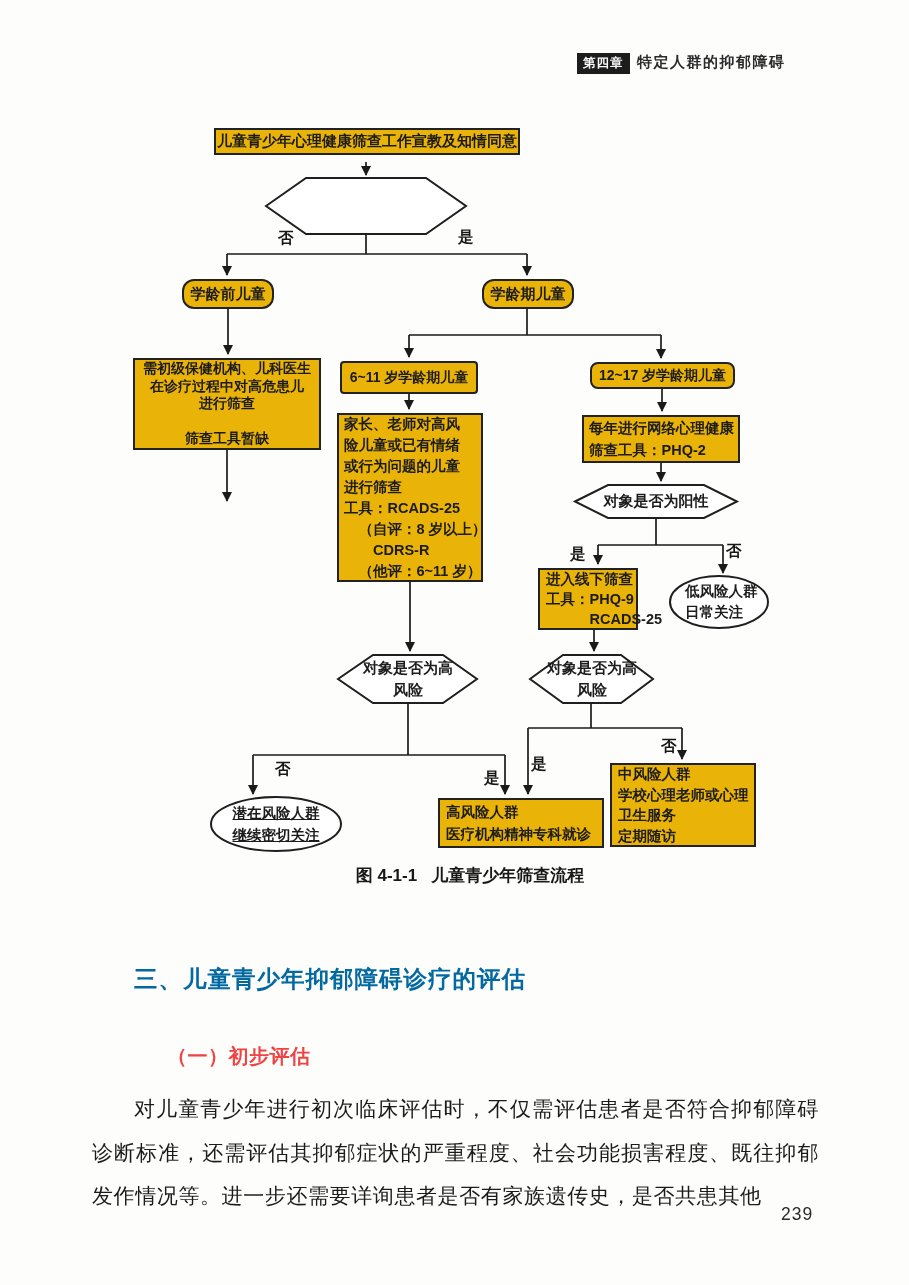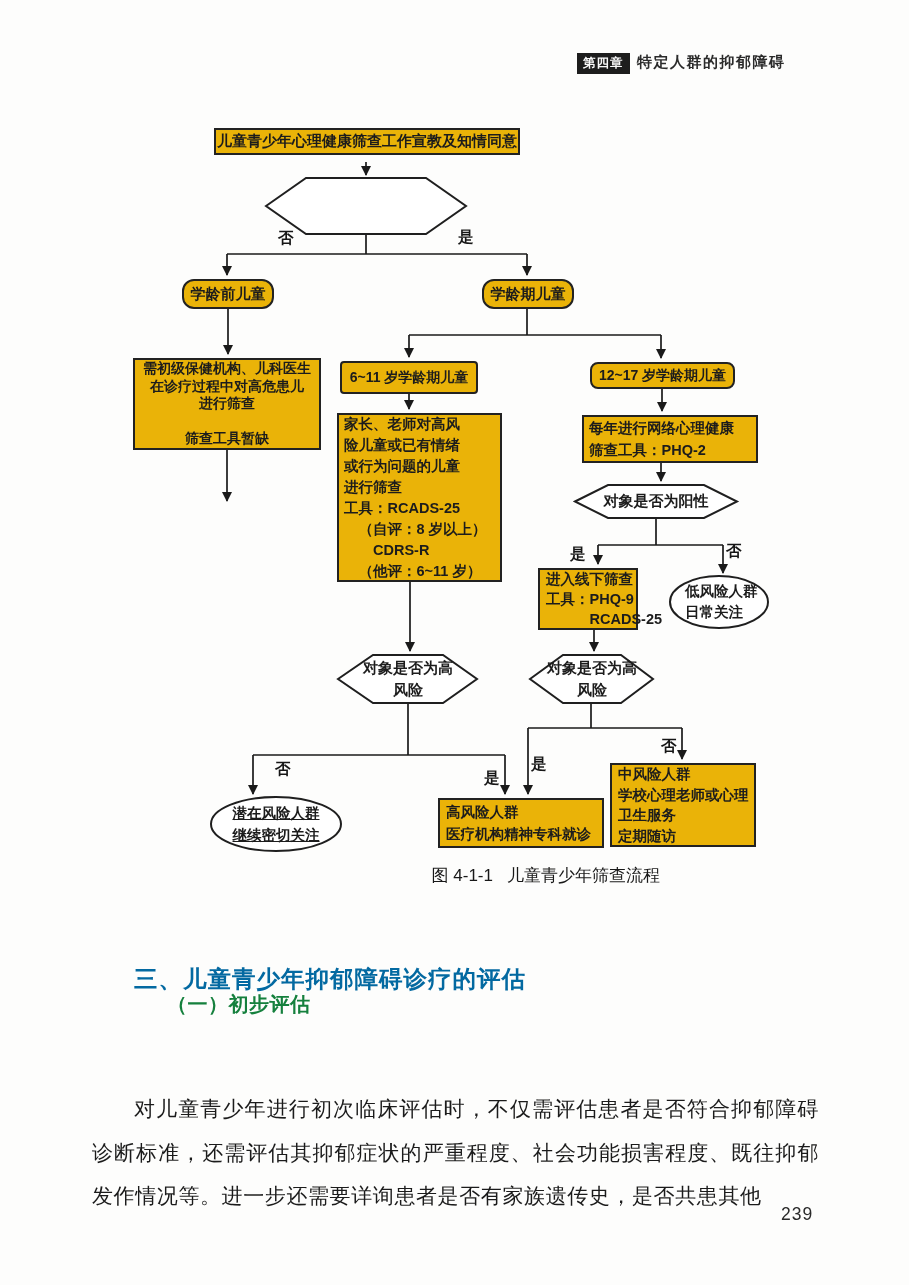--- a/index.html
+++ b/index.html
@@ -137,7 +137,7 @@
     <span class="tx">12~17 岁学龄期儿童</span>
   </div>
 
-  <div class="node l" style="left:337px; top:413px; width:165px; height:169px; font-size:14.5px; line-height:21px; padding-left:5px;">
+  <div class="node l" style="left:337px; top:413px; width:146px; height:169px; font-size:14.5px; line-height:21px; padding-left:5px;">
     <span class="tx">家长、老师对高风
 险儿童或已有情绪
 或行为问题的儿童

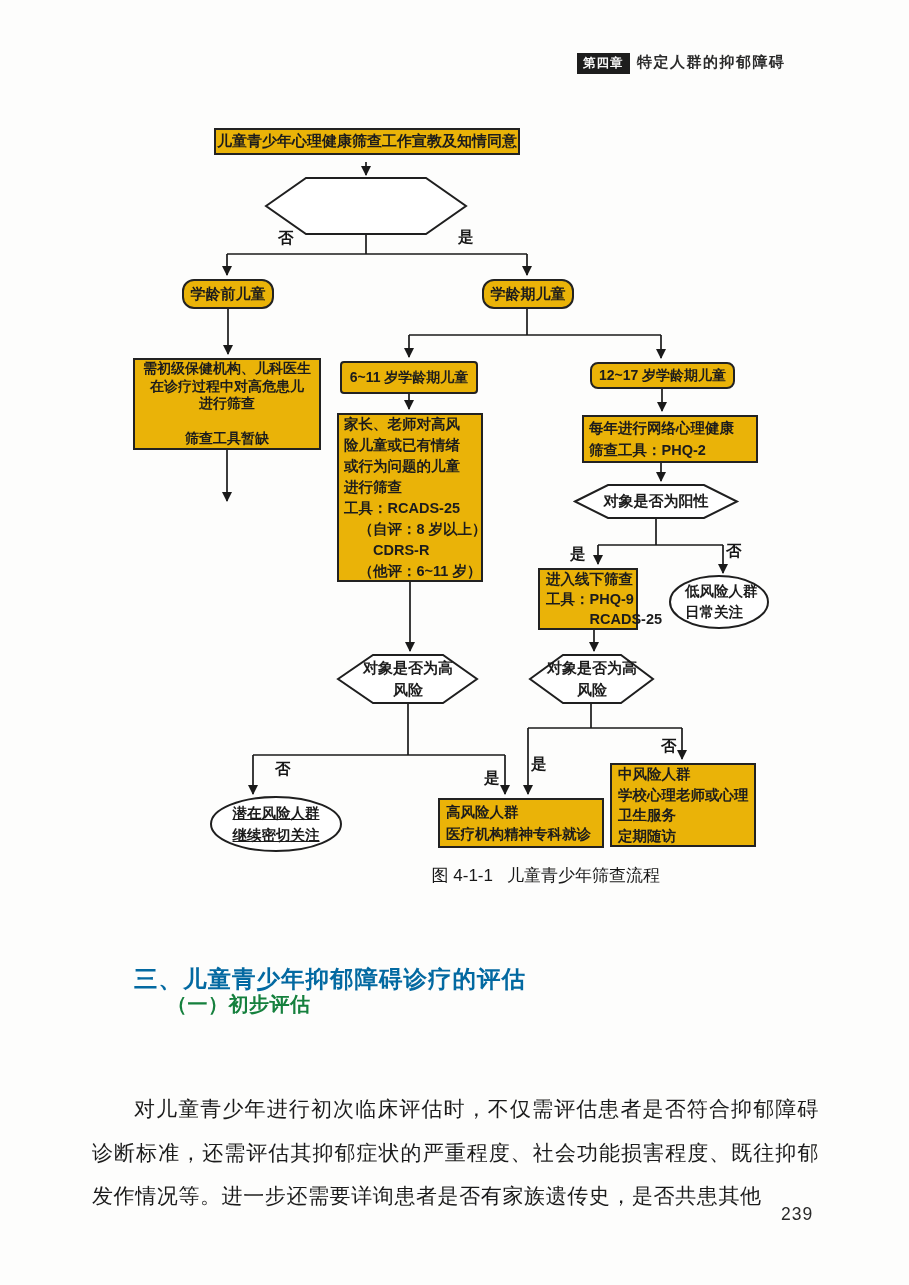--- a/index.html
+++ b/index.html
@@ -148,7 +148,7 @@
 　（他评：6~11 岁）</span>
   </div>
 
-  <div class="node l" style="left:582px; top:415px; width:176px; height:48px; font-size:14.5px; line-height:22px; padding-left:5px;">
+  <div class="node l" style="left:582px; top:415px; width:158px; height:48px; font-size:14.5px; line-height:22px; padding-left:5px;">
     <span class="tx">每年进行网络心理健康
 筛查工具：PHQ-2</span>
   </div>

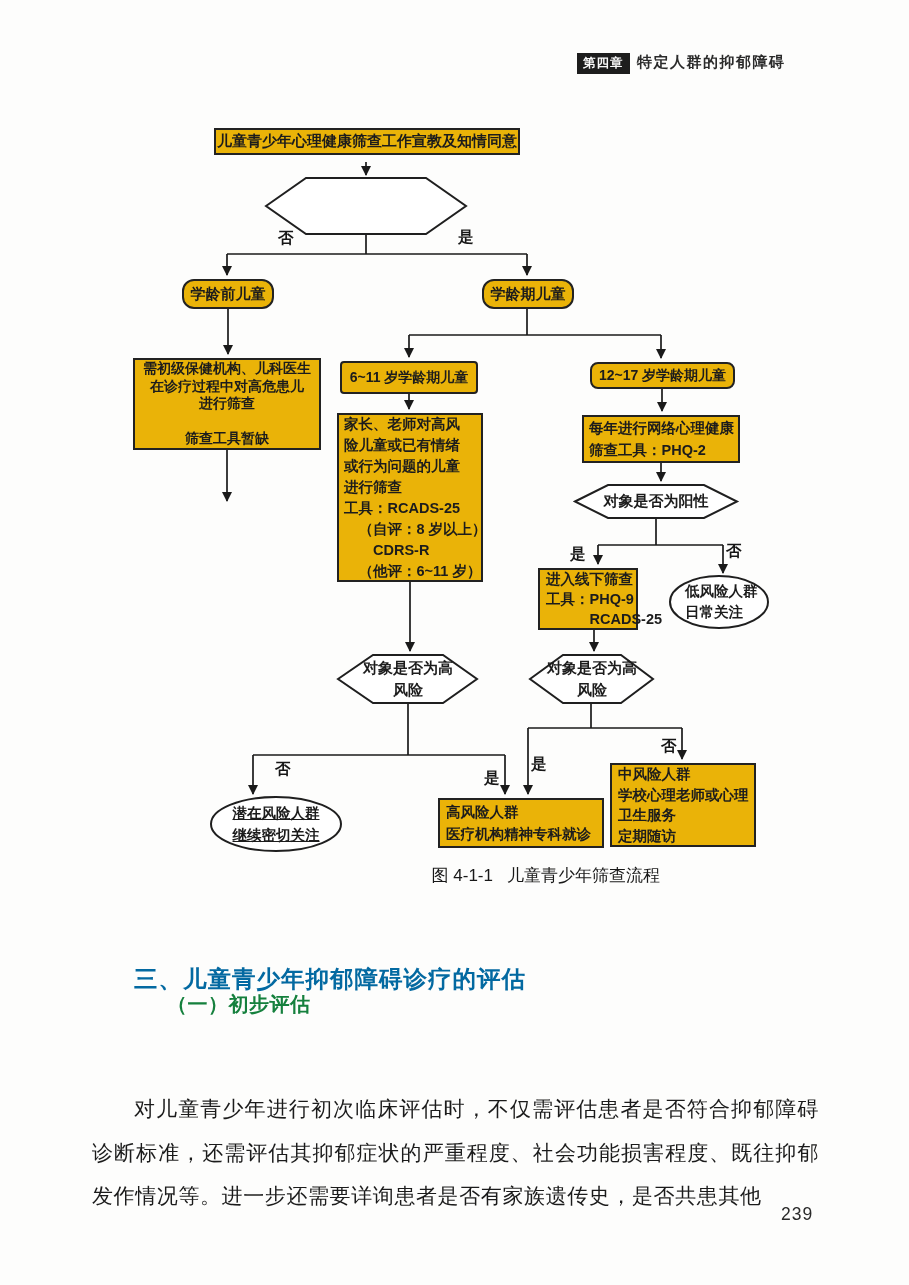--- a/index.html
+++ b/index.html
@@ -32,8 +32,8 @@
   .ovl.l{justify-content:flex-start; text-align:left;}
   .lbl{position:absolute; font-size:15.5px; font-weight:700; color:#161616;}
   .caption{
-    position:absolute; left:280px; top:864px; width:380px; text-align:right;
-    font-size:17px; font-weight:400; color:#181818;
+    position:absolute; left:280px; top:864px; width:380px; text-align:center;
+    font-size:17px; font-weight:700; color:#181818;
   }
   .caption .cap-label{margin-right:14px;}
   .sec-heading{

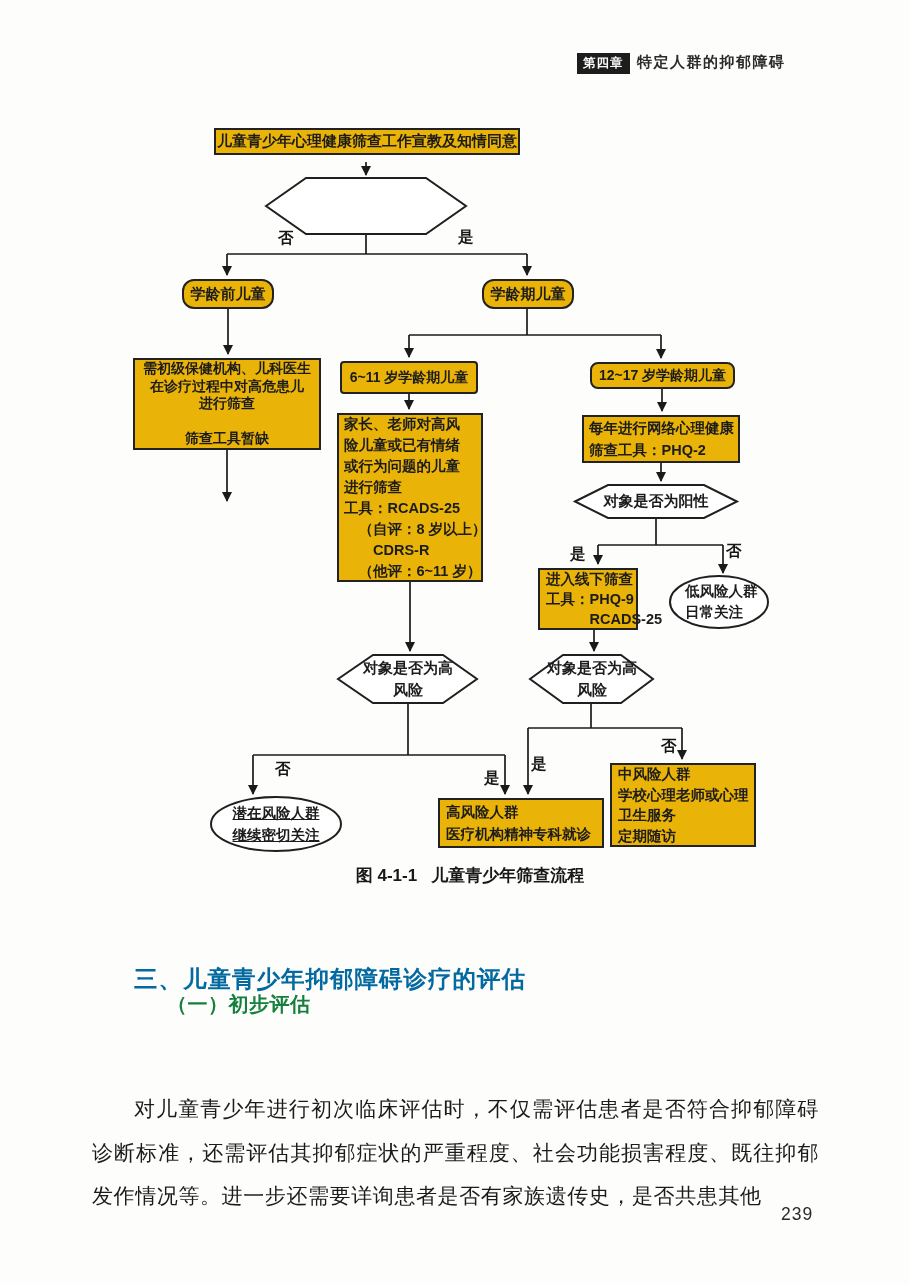--- a/index.html
+++ b/index.html
@@ -41,8 +41,8 @@
     color:#0369a1; letter-spacing:1px;
   }
   .sub-heading{
-    position:absolute; left:167px; top:991px; font-size:20px; font-weight:700;
-    color:#15803d; letter-spacing:0.5px;
+    position:absolute; left:167px; top:1043px; font-size:20px; font-weight:700;
+    color:#ef4444; letter-spacing:0.5px;
   }
   .body-par{
     position:absolute; left:92px; top:1087px; width:727px;

